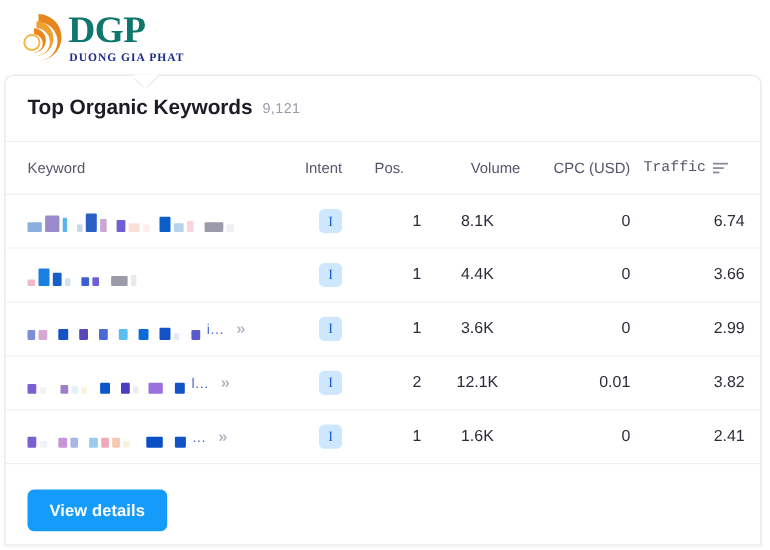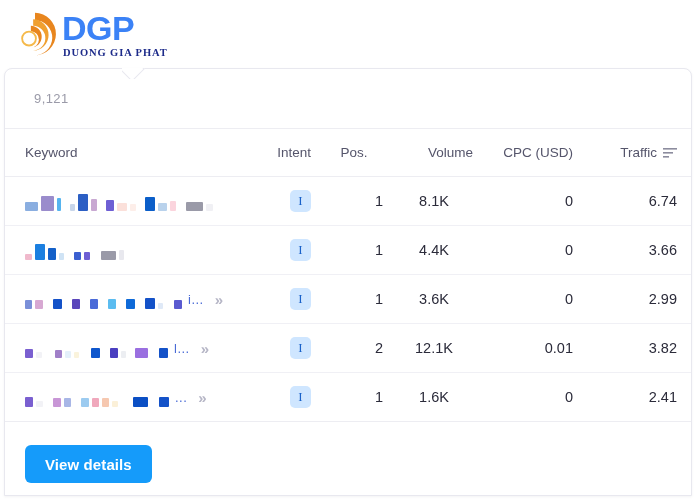--- a/index.html
+++ b/index.html
@@ -53,10 +53,10 @@
     padding-top: 2px;
   }
   .brand-main {
-    font-family: Liberation Sans, sans-serif;
+    font-family: Liberation Serif, serif;
     font-size: 34px;
     font-weight: bold;
-    color: #3b82f6;
+    color: #0f766e;
     letter-spacing: -0.5px;
     line-height: 34px;
   }

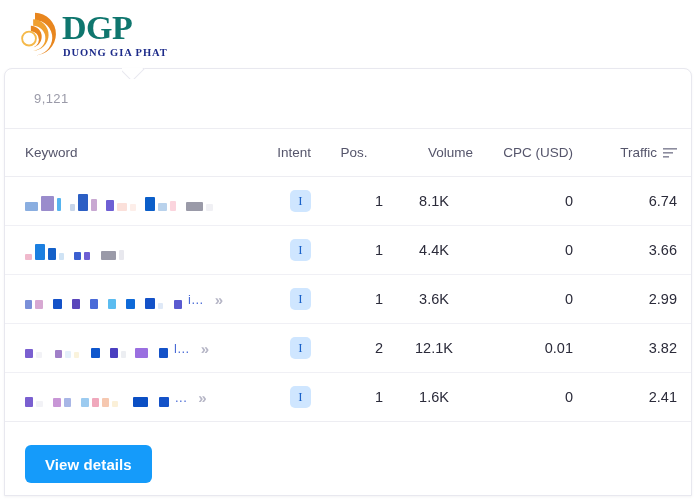--- a/index.html
+++ b/index.html
@@ -280,6 +280,7 @@
   <div class="card">
 
     <div class="card-header">
+      <span class="card-title">Top Organic Keywords</span>
       <span class="card-count">9,121</span>
     </div>
 

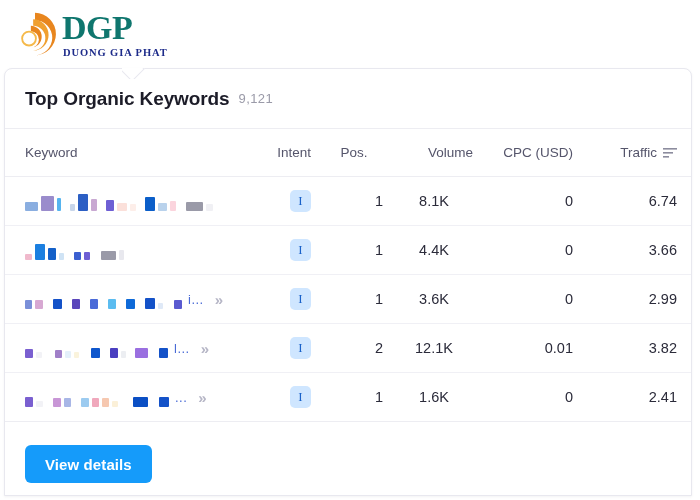--- a/index.html
+++ b/index.html
@@ -168,7 +168,7 @@
   .th-pos     { text-align: center; padding-right: 12px !important; }
   .th-vol     { text-align: right; padding-right: 12px !important; }
   .th-cpc     { text-align: right; padding-right: 12px !important; }
-  .th-traffic { text-align: right; padding-right: 14px !important; }
+  .th-traffic { text-align: left; padding-right: 14px !important; font-family: Liberation Mono, monospace; }
 
   .th-traffic-inner {
     display: inline-flex;

